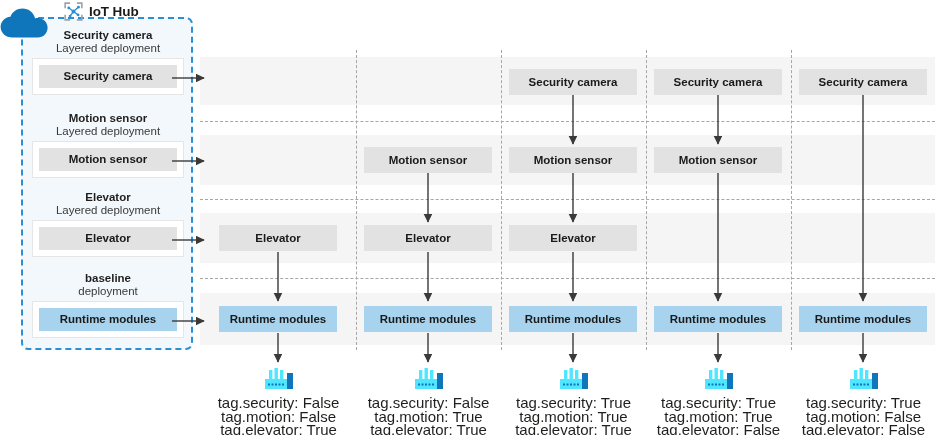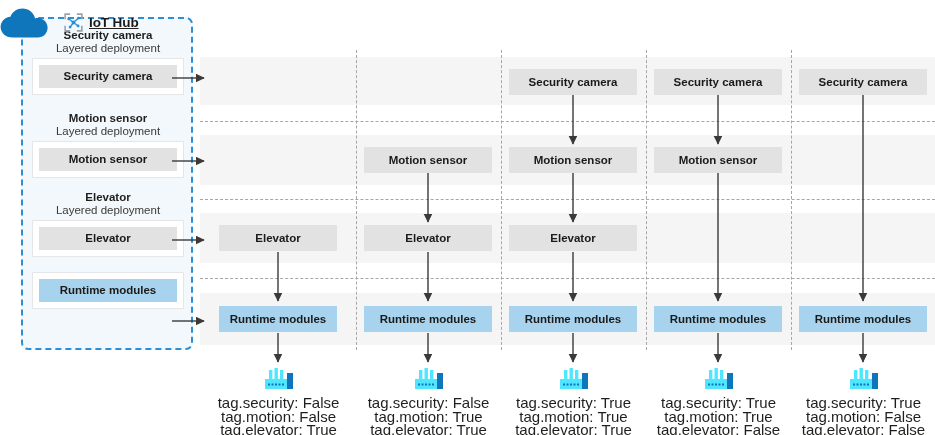--- a/index.html
+++ b/index.html
@@ -32,13 +32,12 @@
   #hub-title{
     position:absolute;
     left:64px;
-    top:12px;
+    top:1px;
     height:20px;
     display:flex;
     align-items:center;
     gap:6px;
     z-index:6;
-    text-decoration:underline;
   }
   #hub-title .label{
     font-size:13.5px;

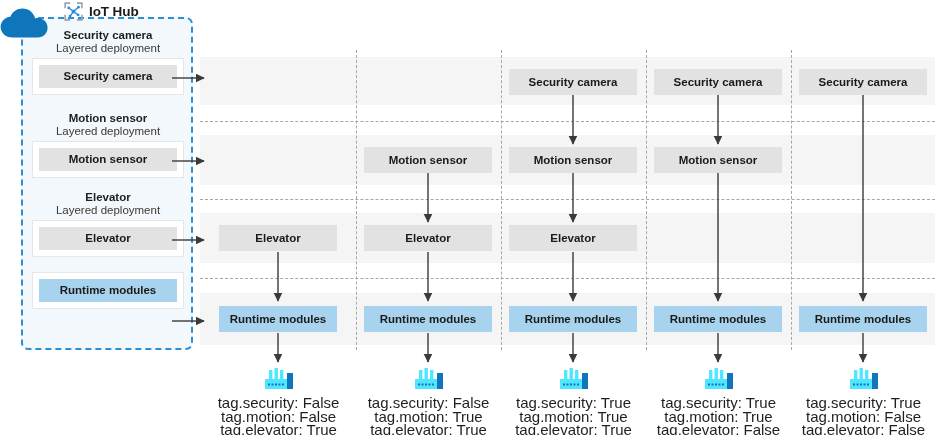--- a/index.html
+++ b/index.html
@@ -201,6 +201,10 @@
     </div>
 
     <div class="dep-group" style="top:253px;">
+      <div class="dep-head">
+        <span class="t1">baseline</span>
+        <span class="t2">deployment</span>
+      </div>
       <div class="dep-card">
         <div class="dep-chip blue">Runtime modules</div>
       </div>

